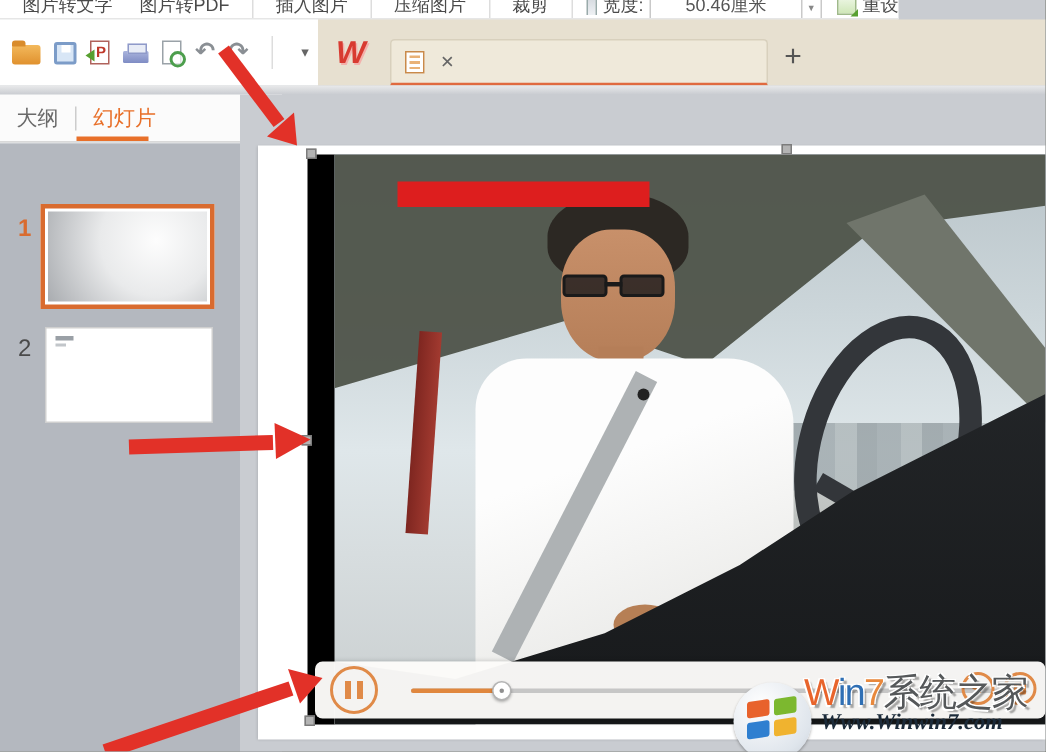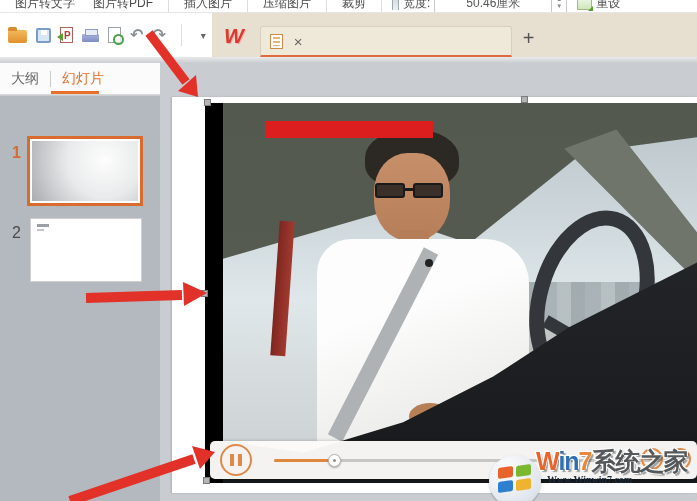--- a/index.html
+++ b/index.html
@@ -7,7 +7,7 @@
   body { position:relative; font-family:"Liberation Sans","DejaVu Sans",sans-serif; background:#c9ccd1; }
 
   
-  .ribbon-row { position:absolute; top:0; left:0; width:697px; height:13px; background:#fff; border-bottom:1px solid #e6e6e6; overflow:hidden; }
+  .ribbon-row { position:absolute; top:0; left:0; width:599px; height:13px; background:#fff; border-bottom:1px solid #e6e6e6; overflow:hidden; }
   .ribbon-inner { display:flex; align-items:center; height:24px; margin-top:-9px; padding-left:6px; color:#4a4a4a; font-size:12px; white-space:nowrap; }
   .ribbon-item { padding:0 9px; }
   .vsep { width:1px; height:22px; background:#ddd; margin:0 6px; }

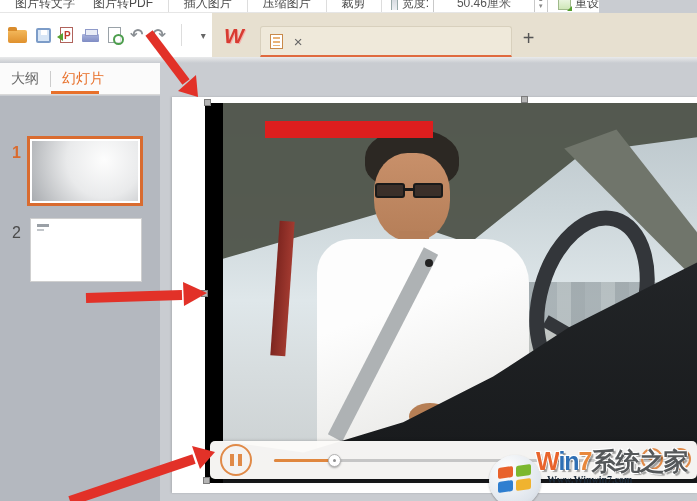--- a/index.html
+++ b/index.html
@@ -104,7 +104,7 @@
   .pane { position:absolute; width:15px; height:11px; transform:skewY(-8deg); border-radius:2px; }
   .p1 { left:9px; top:12px; background:#e8622c; } .p2 { left:27px; top:10px; background:#7cb82f; }
   .p3 { left:9px; top:26px; background:#2f7fd0; } .p4 { left:27px; top:24px; background:#f0b32f; }
-  .wm-title { position:absolute; left:47px; top:2px; font-size:25px; font-weight:bold; letter-spacing:-1px; white-space:nowrap;
+  .wm-title { position:absolute; left:47px; top:2px; font-size:25px; font-weight:normal; letter-spacing:-1px; white-space:nowrap;
               text-shadow:-1px -1px 0 #fff,1px -1px 0 #fff,-1px 1px 0 #fff,2px 2px 1px rgba(0,0,0,.35); }
   .wm-title .c1 { color:#e8642c; } .wm-title .c2 { color:#2f6fb4; } .wm-title .c3 { color:#e8883c; } .wm-title .c4 { color:#55585a; }
   .wm-url { position:absolute; left:58px; top:31px; font-family:"Liberation Serif","DejaVu Serif",serif; font-size:10px; font-weight:bold; color:#1c2b3a; white-space:nowrap; }

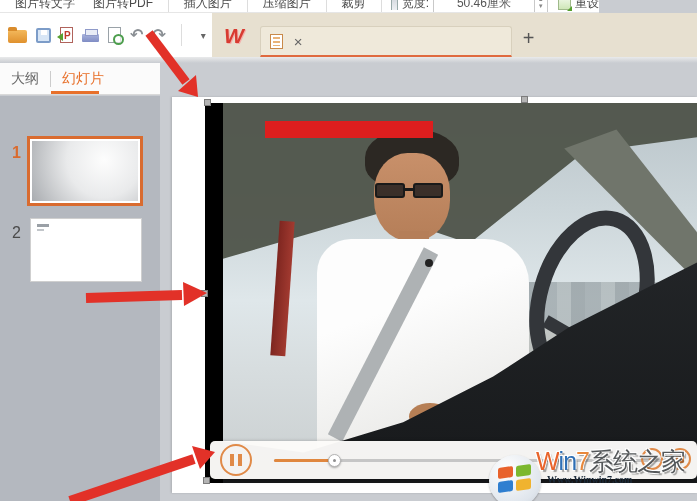--- a/index.html
+++ b/index.html
@@ -107,7 +107,7 @@
   .wm-title { position:absolute; left:47px; top:2px; font-size:25px; font-weight:normal; letter-spacing:-1px; white-space:nowrap;
               text-shadow:-1px -1px 0 #fff,1px -1px 0 #fff,-1px 1px 0 #fff,2px 2px 1px rgba(0,0,0,.35); }
   .wm-title .c1 { color:#e8642c; } .wm-title .c2 { color:#2f6fb4; } .wm-title .c3 { color:#e8883c; } .wm-title .c4 { color:#55585a; }
-  .wm-url { position:absolute; left:58px; top:31px; font-family:"Liberation Serif","DejaVu Serif",serif; font-size:10px; font-weight:bold; color:#1c2b3a; white-space:nowrap; }
+  .wm-url { position:absolute; left:58px; top:31px; font-family:"Liberation Serif","DejaVu Serif",serif; font-size:15px; font-weight:bold; color:#1c2b3a; white-space:nowrap;font-style:italic; }
 
   .arrows { position:absolute; inset:0; z-index:60; pointer-events:none; }
 </style>

